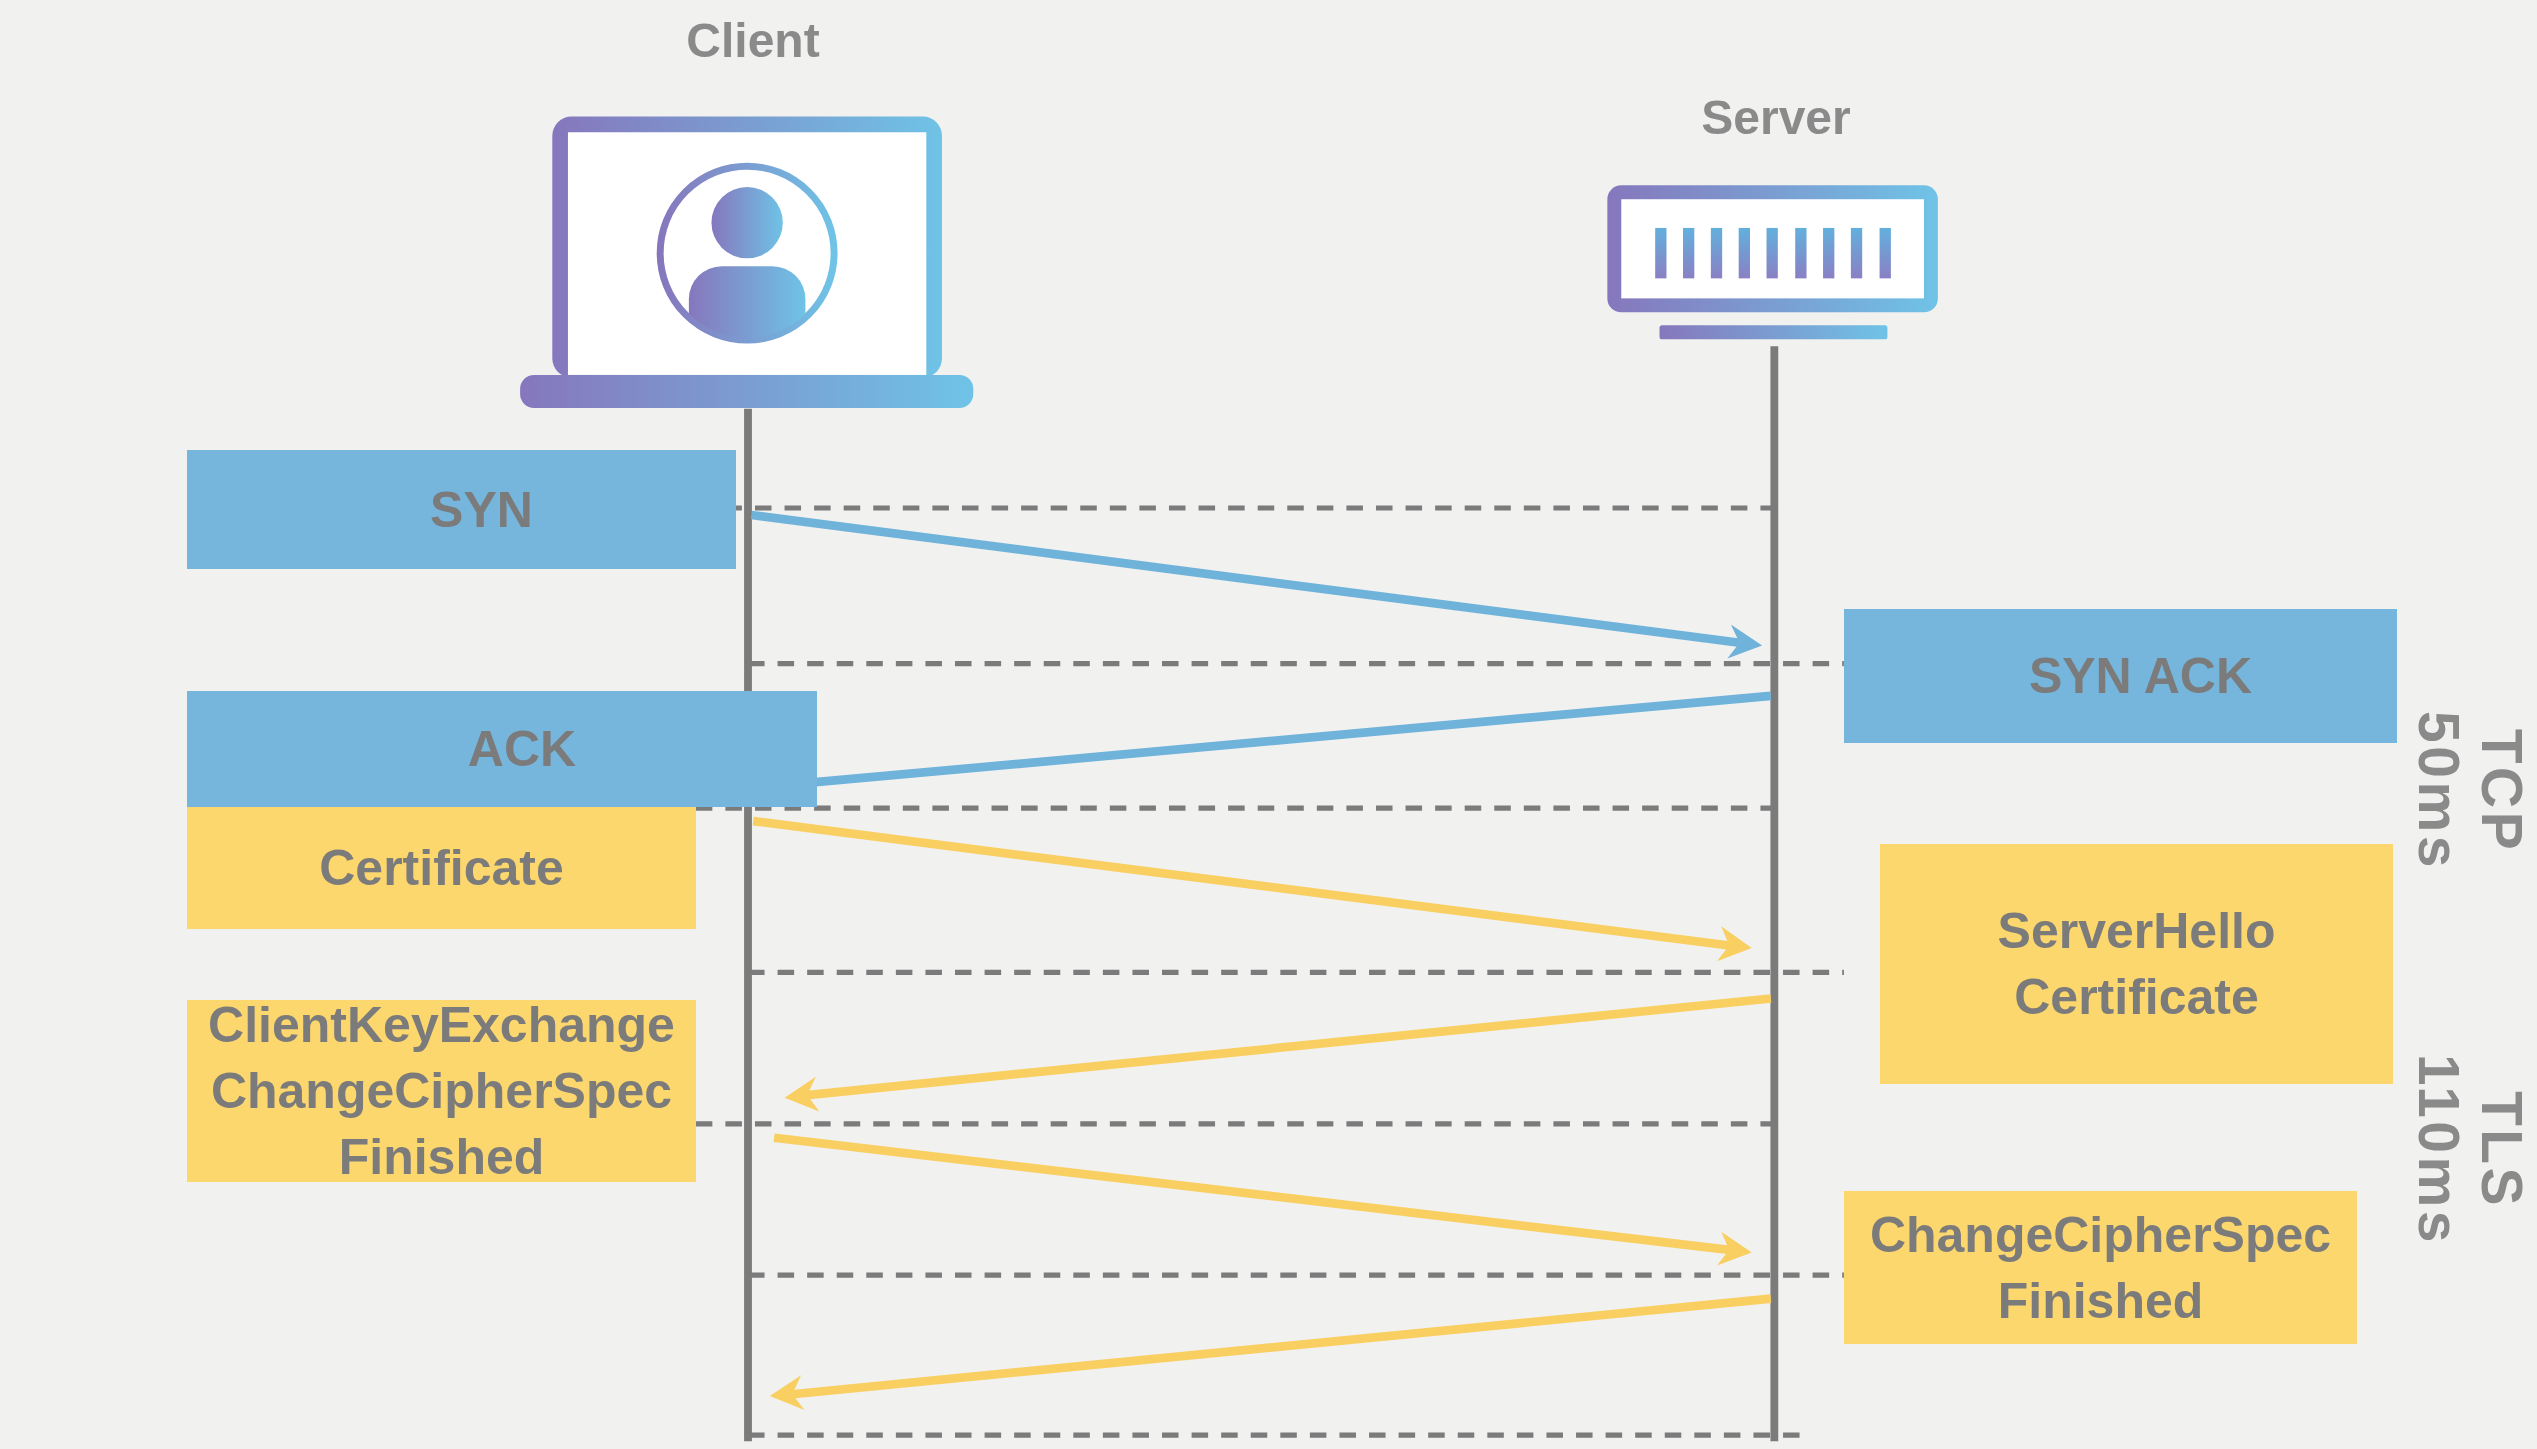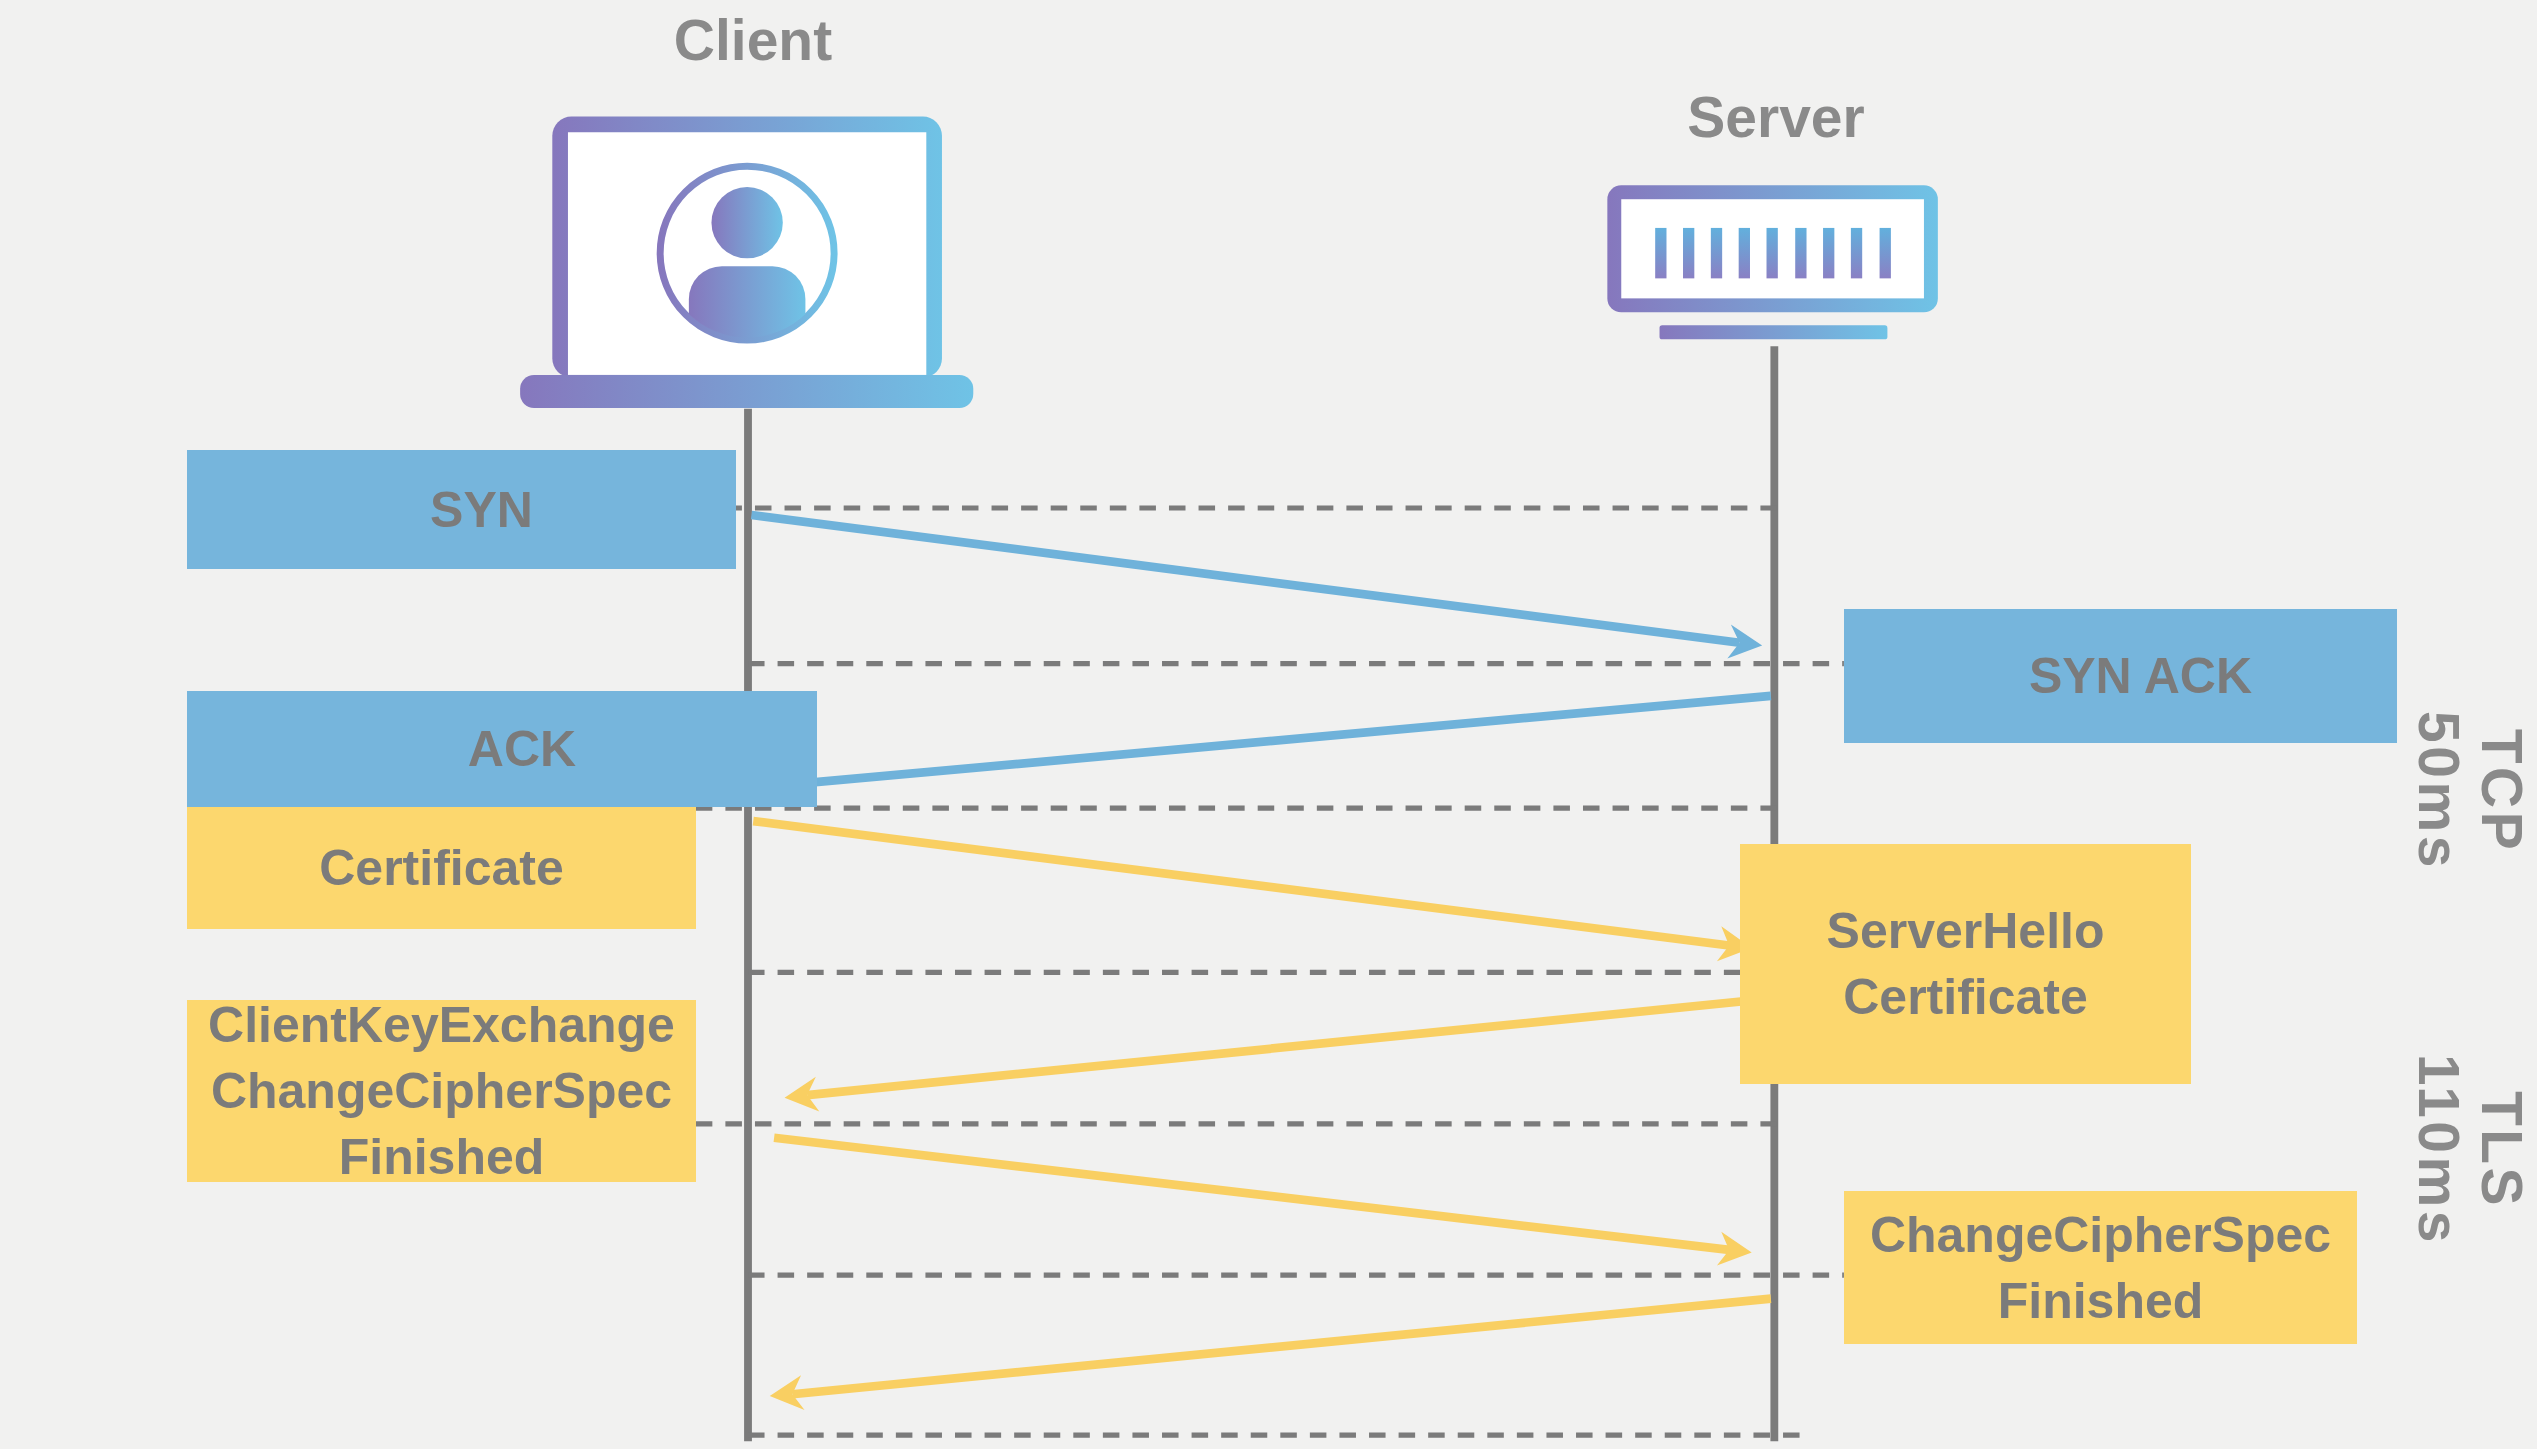--- a/index.html
+++ b/index.html
@@ -14,7 +14,7 @@
   .actor-label{
     position:absolute;
     transform:translate(-50%,-50%);
-    font-size:57px;font-weight:bold;color:#8a8a8a;
+    font-size:48px;font-weight:bold;color:#8a8a8a;
     white-space:nowrap;
   }
   #label-client{left:753px;top:40px;}

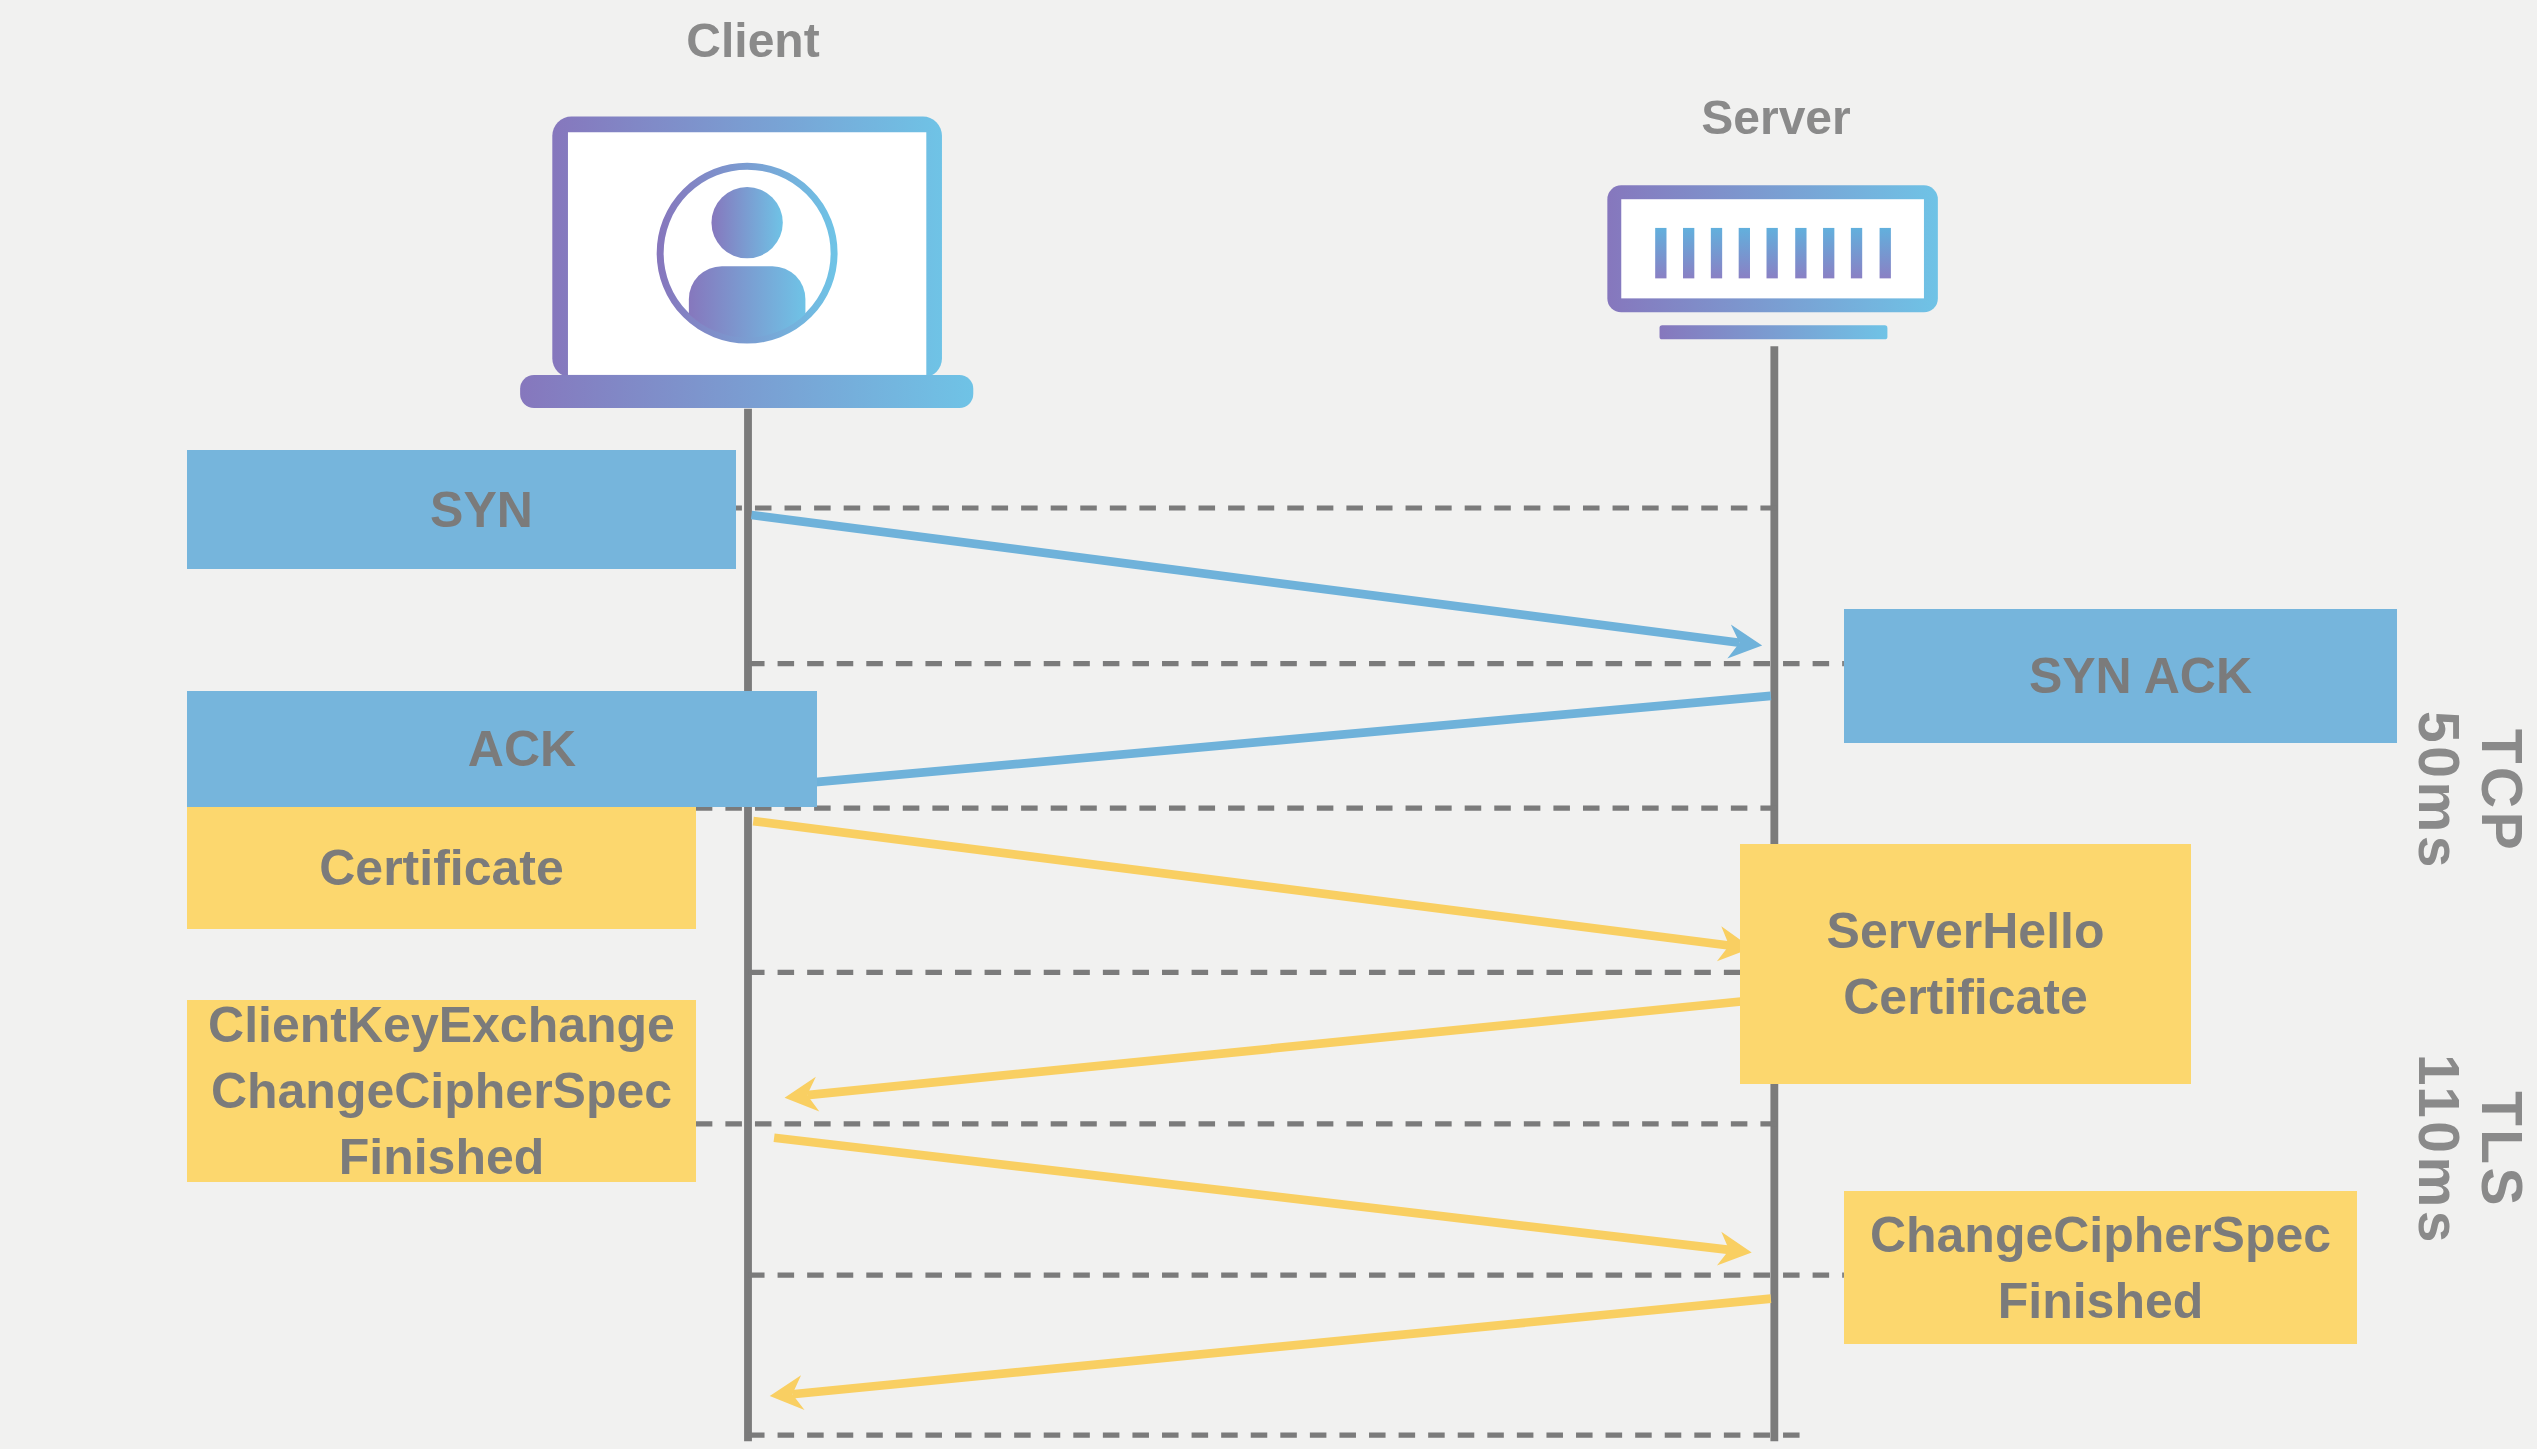--- a/index.html
+++ b/index.html
@@ -33,7 +33,7 @@
   #box-clienthello{left:187px;top:807px;width:509px;height:122px;}
   #box-clientkeyexchange{left:187px;top:1000px;width:509px;height:182px;}
   #box-synack{left:1844px;top:609px;width:513px;height:134px;}
-  #box-serverhello{left:1740px;top:844px;width:451px;height:240px;}
+  #box-serverhello{left:1880px;top:844px;width:513px;height:240px;}
   #box-changecipherspec{left:1844px;top:1191px;width:513px;height:153px;}
   .phase-label{
     position:absolute;

